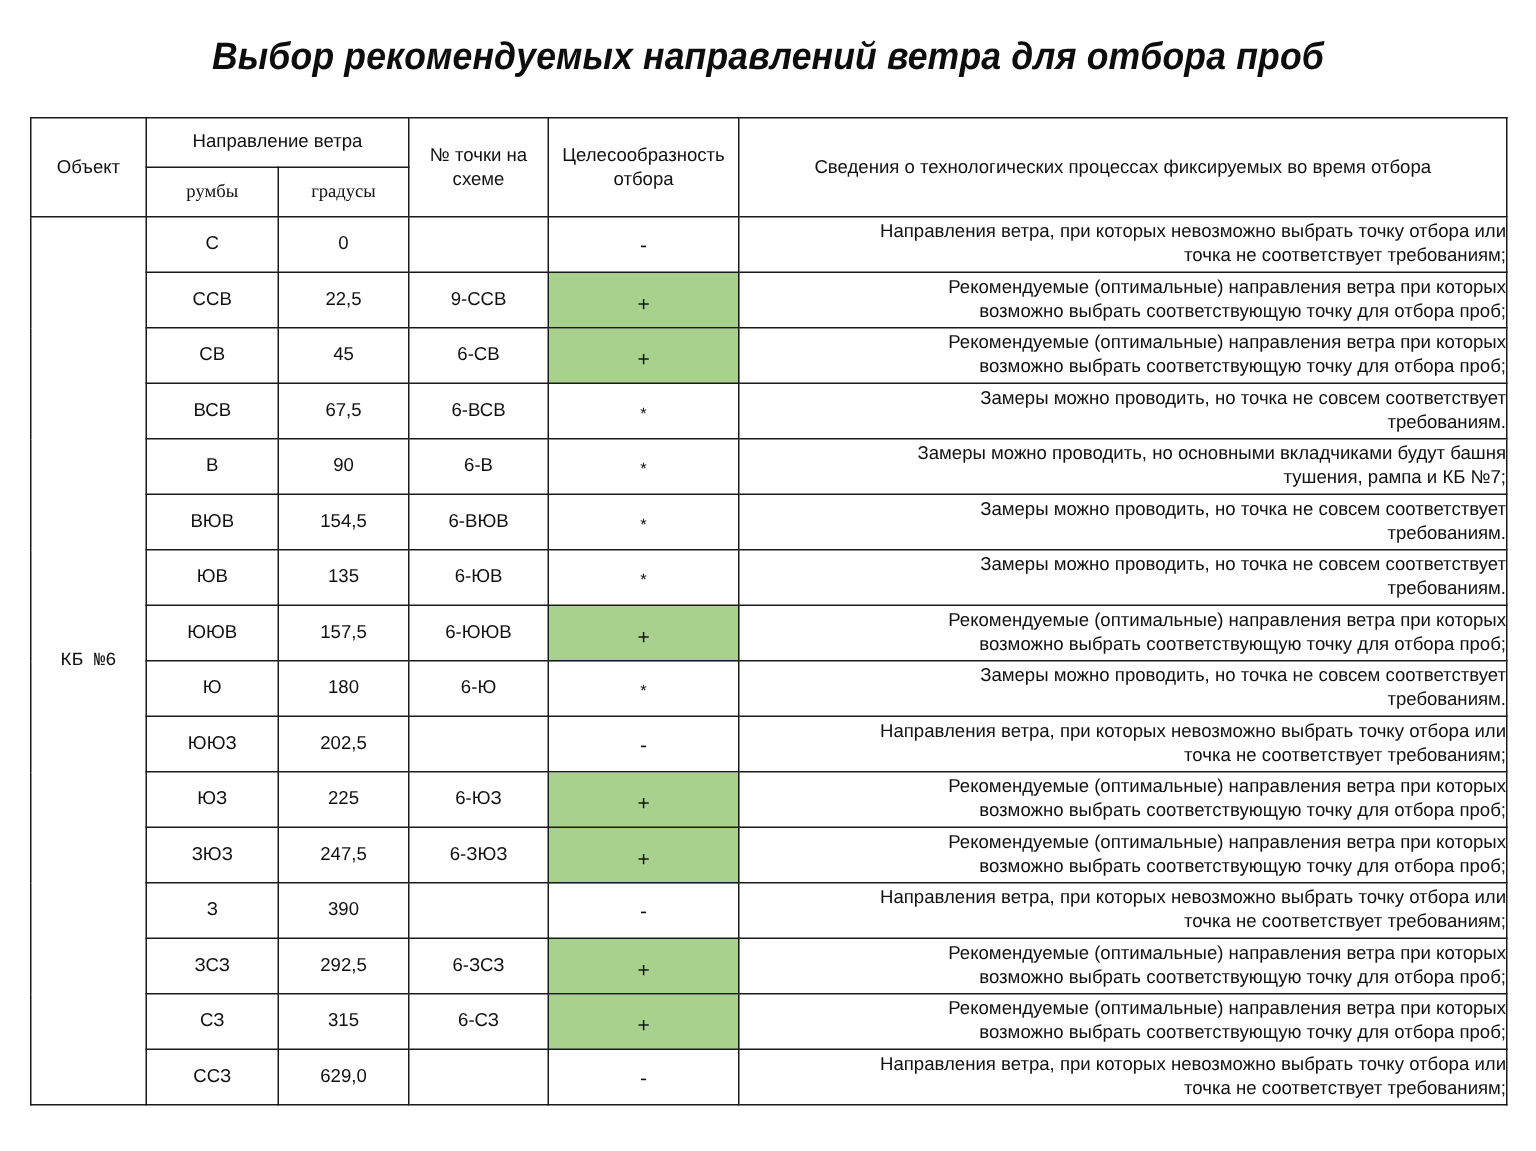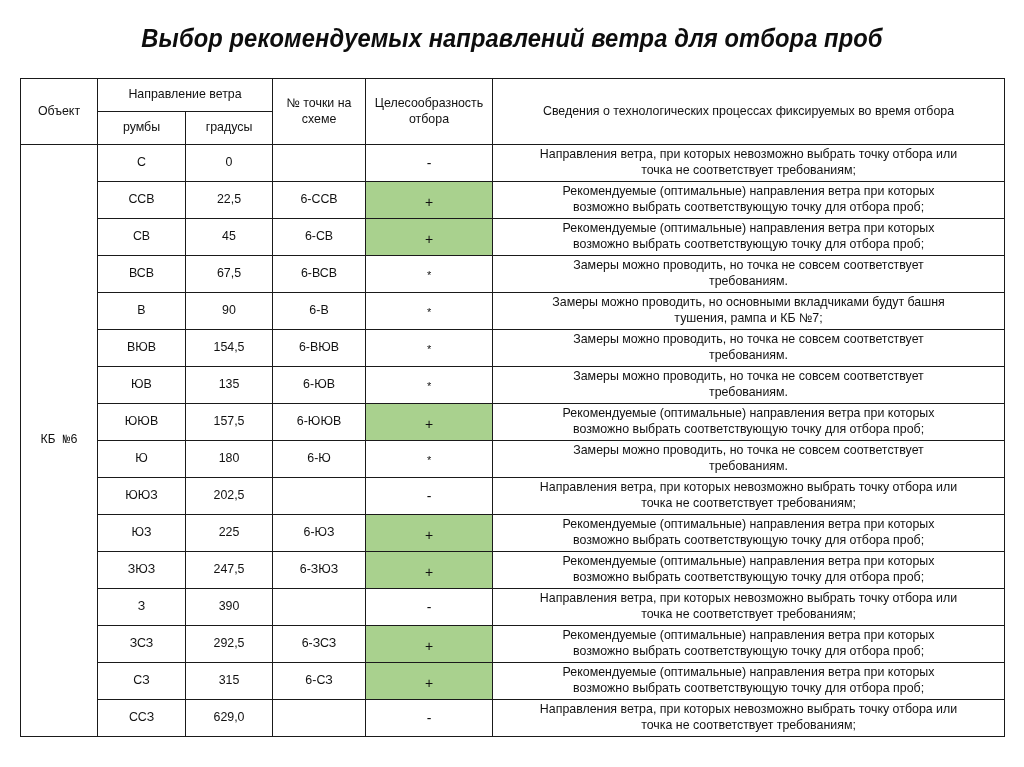--- a/index.html
+++ b/index.html
@@ -82,7 +82,7 @@
   }
   .th-obj   { height: 58px; }
   .th-dir   { height: 26px; }
-  .th-sub   { height: 30px; }
+  .th-sub   { height: 30px; font-family: Liberation Serif, serif; }
   .th-tall  { height: 58px; }
   .th-info  { height: 58px; text-align: left; padding-left: 10px; margin-top: 28px; }
 

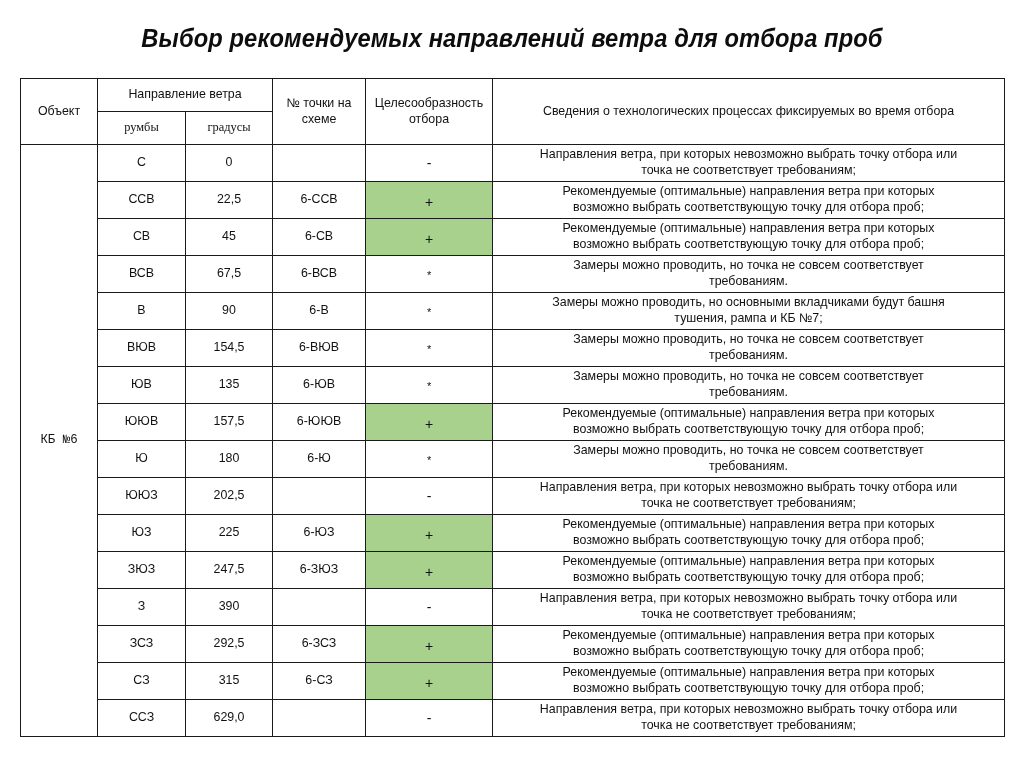--- a/index.html
+++ b/index.html
@@ -98,7 +98,7 @@
     font-family: Liberation Mono, monospace;
   }
   .cell-info {
-    text-align: center;
+    text-align: right;
     padding: 4px 6px 4px 8px;
     vertical-align: top;
     height: 36px;

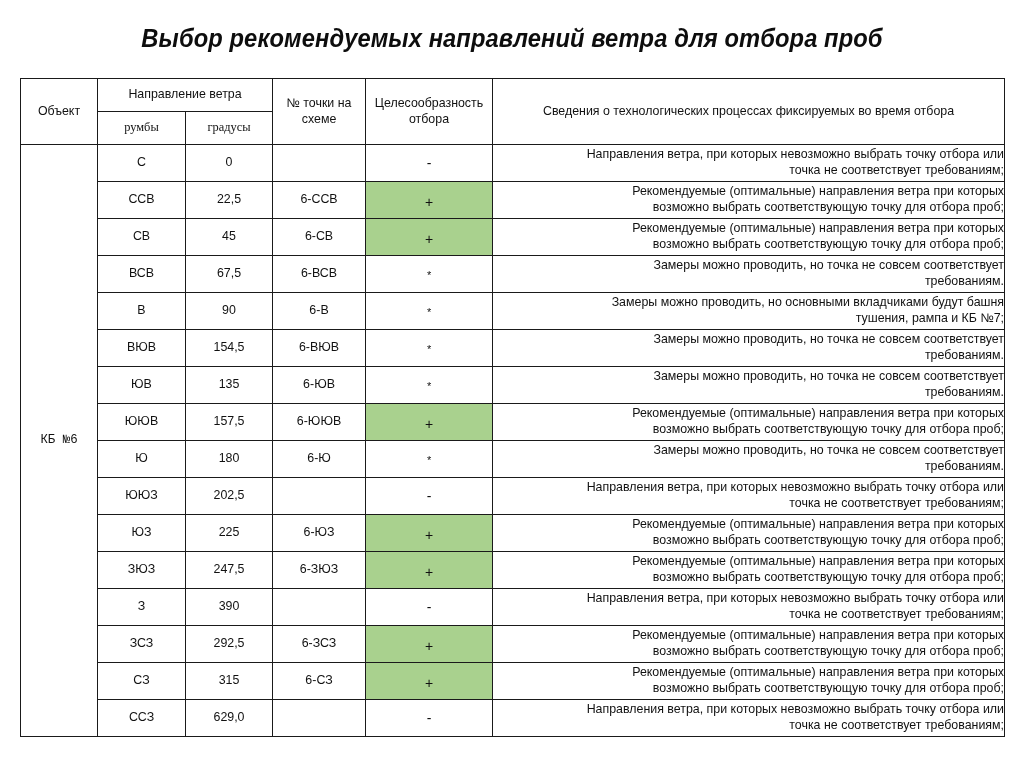--- a/index.html
+++ b/index.html
@@ -175,7 +175,7 @@
           <tr>
             <td class="cell-center">ССВ</td>
             <td class="cell-center">22,5</td>
-            <td class="cell-center">6-ССВ</td>
+            <td class="cell-center">9-ССВ</td>
             <td class="cell-suit suit-good"><span class="sym sym-plus">+</span></td>
             <td class="cell-info">
               <span class="info-line">Рекомендуемые (оптимальные) направления ветра при которых</span>

